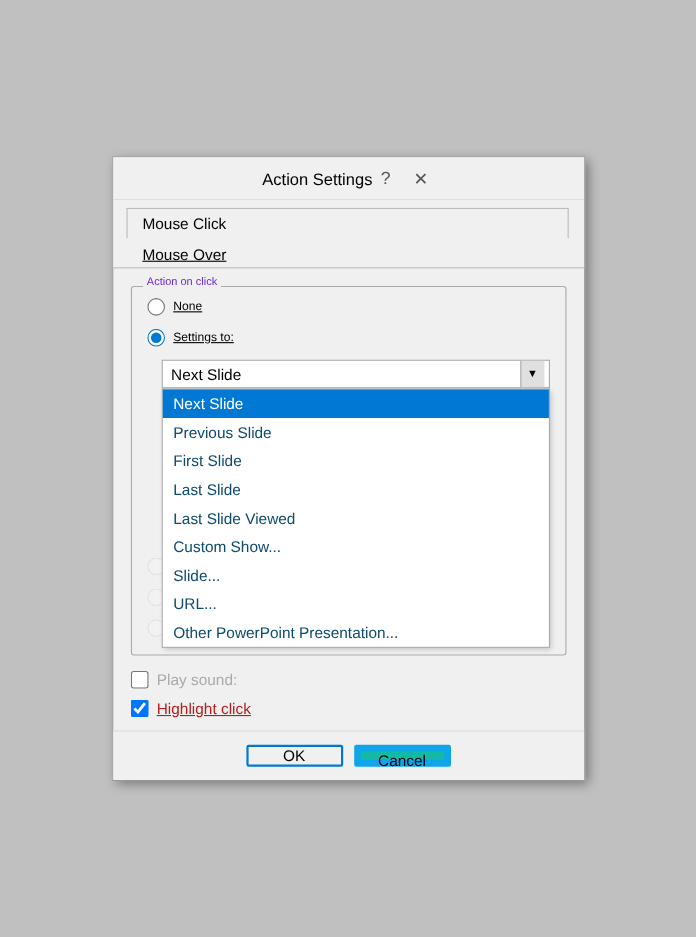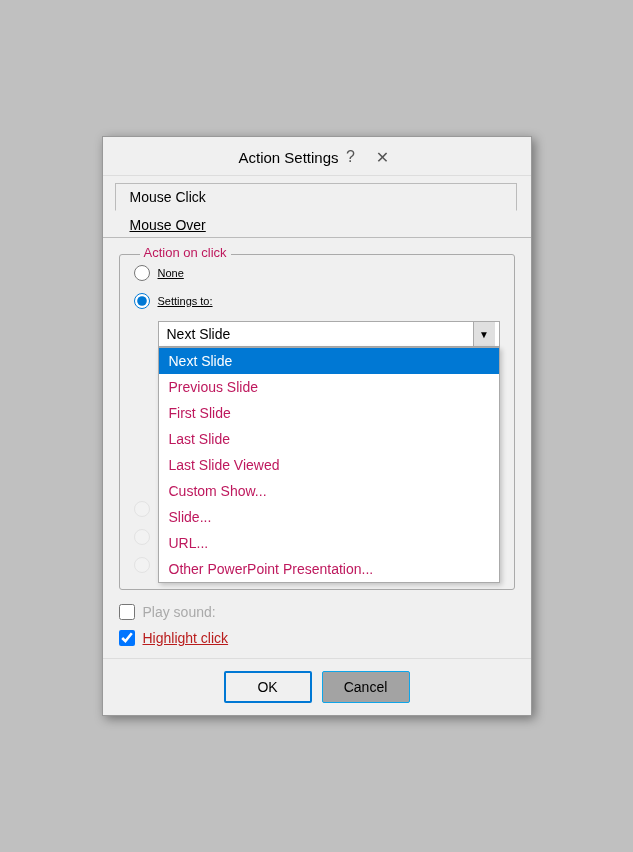--- a/index.html
+++ b/index.html
@@ -103,11 +103,11 @@
     .group-label {
       position: absolute;
       top: -10px;
-      left: 20px;
+      left: 10px;
       background: #f0f0f0;
       padding: 0 4px;
-      font-size: 13px;
-      color: #be185d;
+      font-size: 10px;
+      color: #6d28d9;
     }
     .radio-row {
       display: flex;

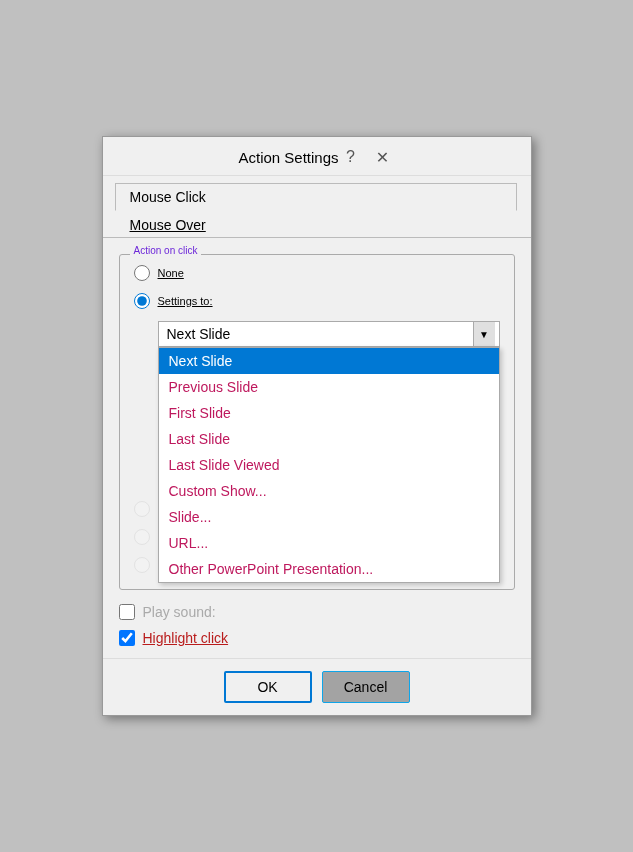--- a/index.html
+++ b/index.html
@@ -130,7 +130,7 @@
     }
     
     .dropdown-container {
-      margin-left: 24px;
+      margin-left: 13px;
       margin-top: 6px;
       position: relative;
     }

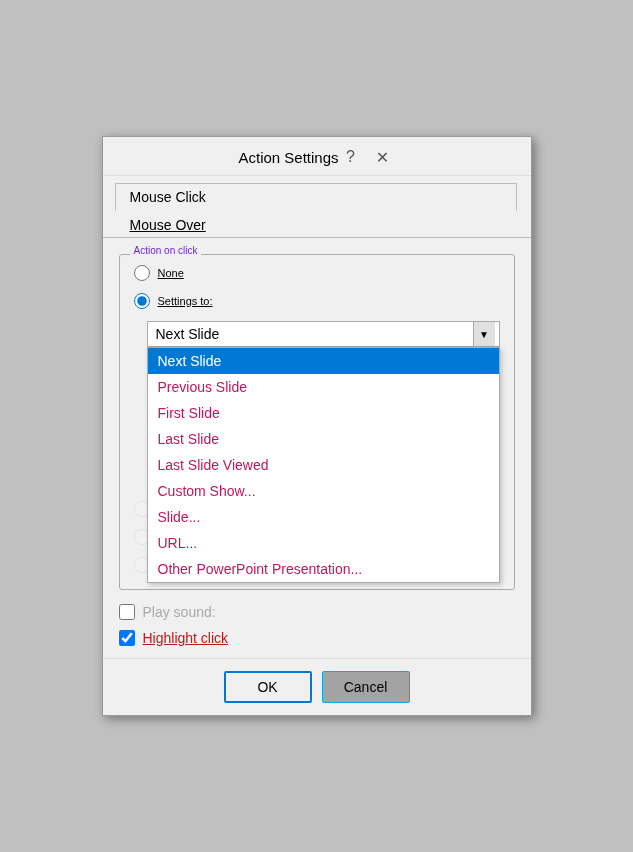--- a/index.html
+++ b/index.html
@@ -172,7 +172,7 @@
       padding: 5px 10px;
       font-size: 14px;
       cursor: pointer;
-      color: #be185d;
+      color: #0c4a6e;
       white-space: nowrap;
     }
     .dropdown-item.selected {

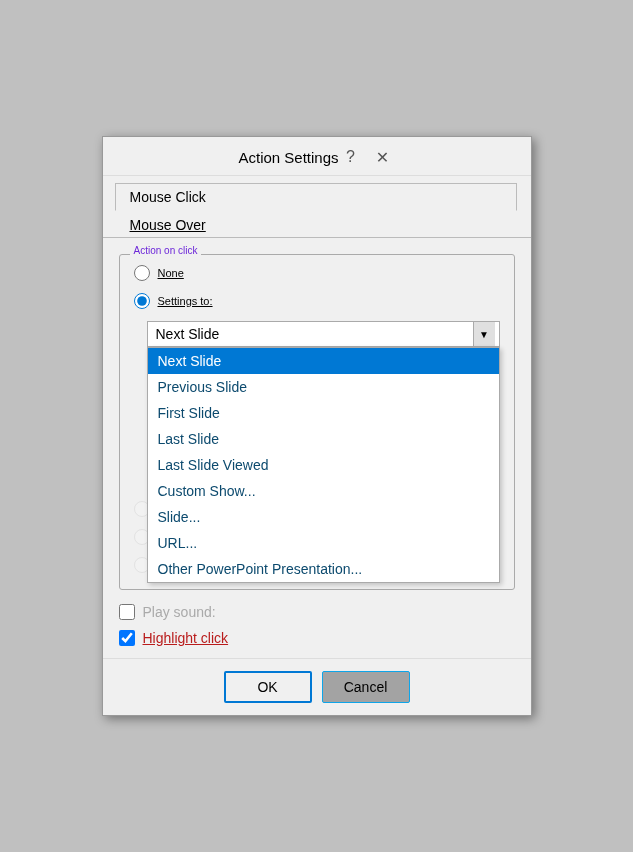--- a/index.html
+++ b/index.html
@@ -217,7 +217,7 @@
     }
     .footer-btn {
       width: 88px;
-      height: 32px;
+      height: 20px;
       font-size: 14px;
       cursor: pointer;
       border-radius: 2px;

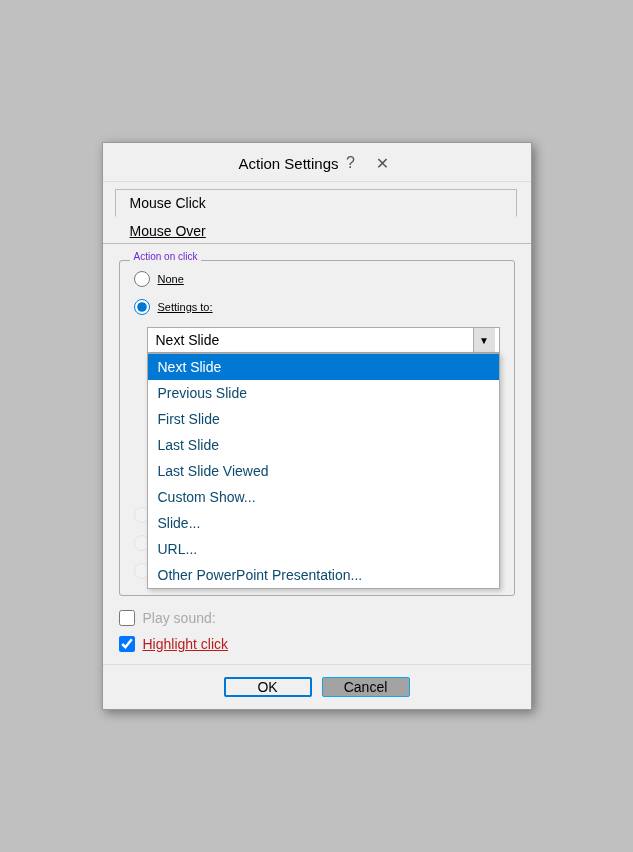--- a/index.html
+++ b/index.html
@@ -228,8 +228,8 @@
       color: #000;
     }
     .btn-cancel {
-      background: #a3a3a3;
-      border: 1px solid #0ea5e9;
+      background: #14b8a6;
+      border: 6px solid #0ea5e9;
       color: #000;
     }
   </style>

